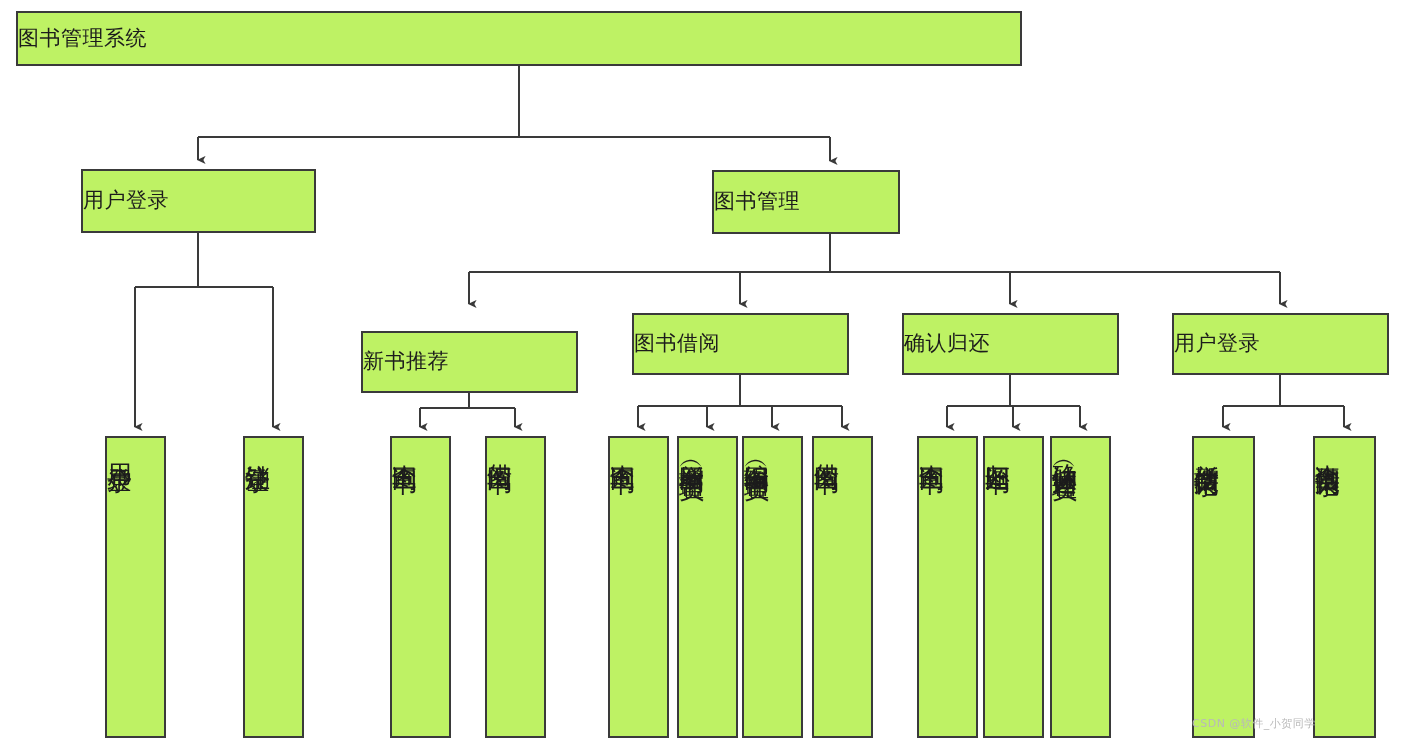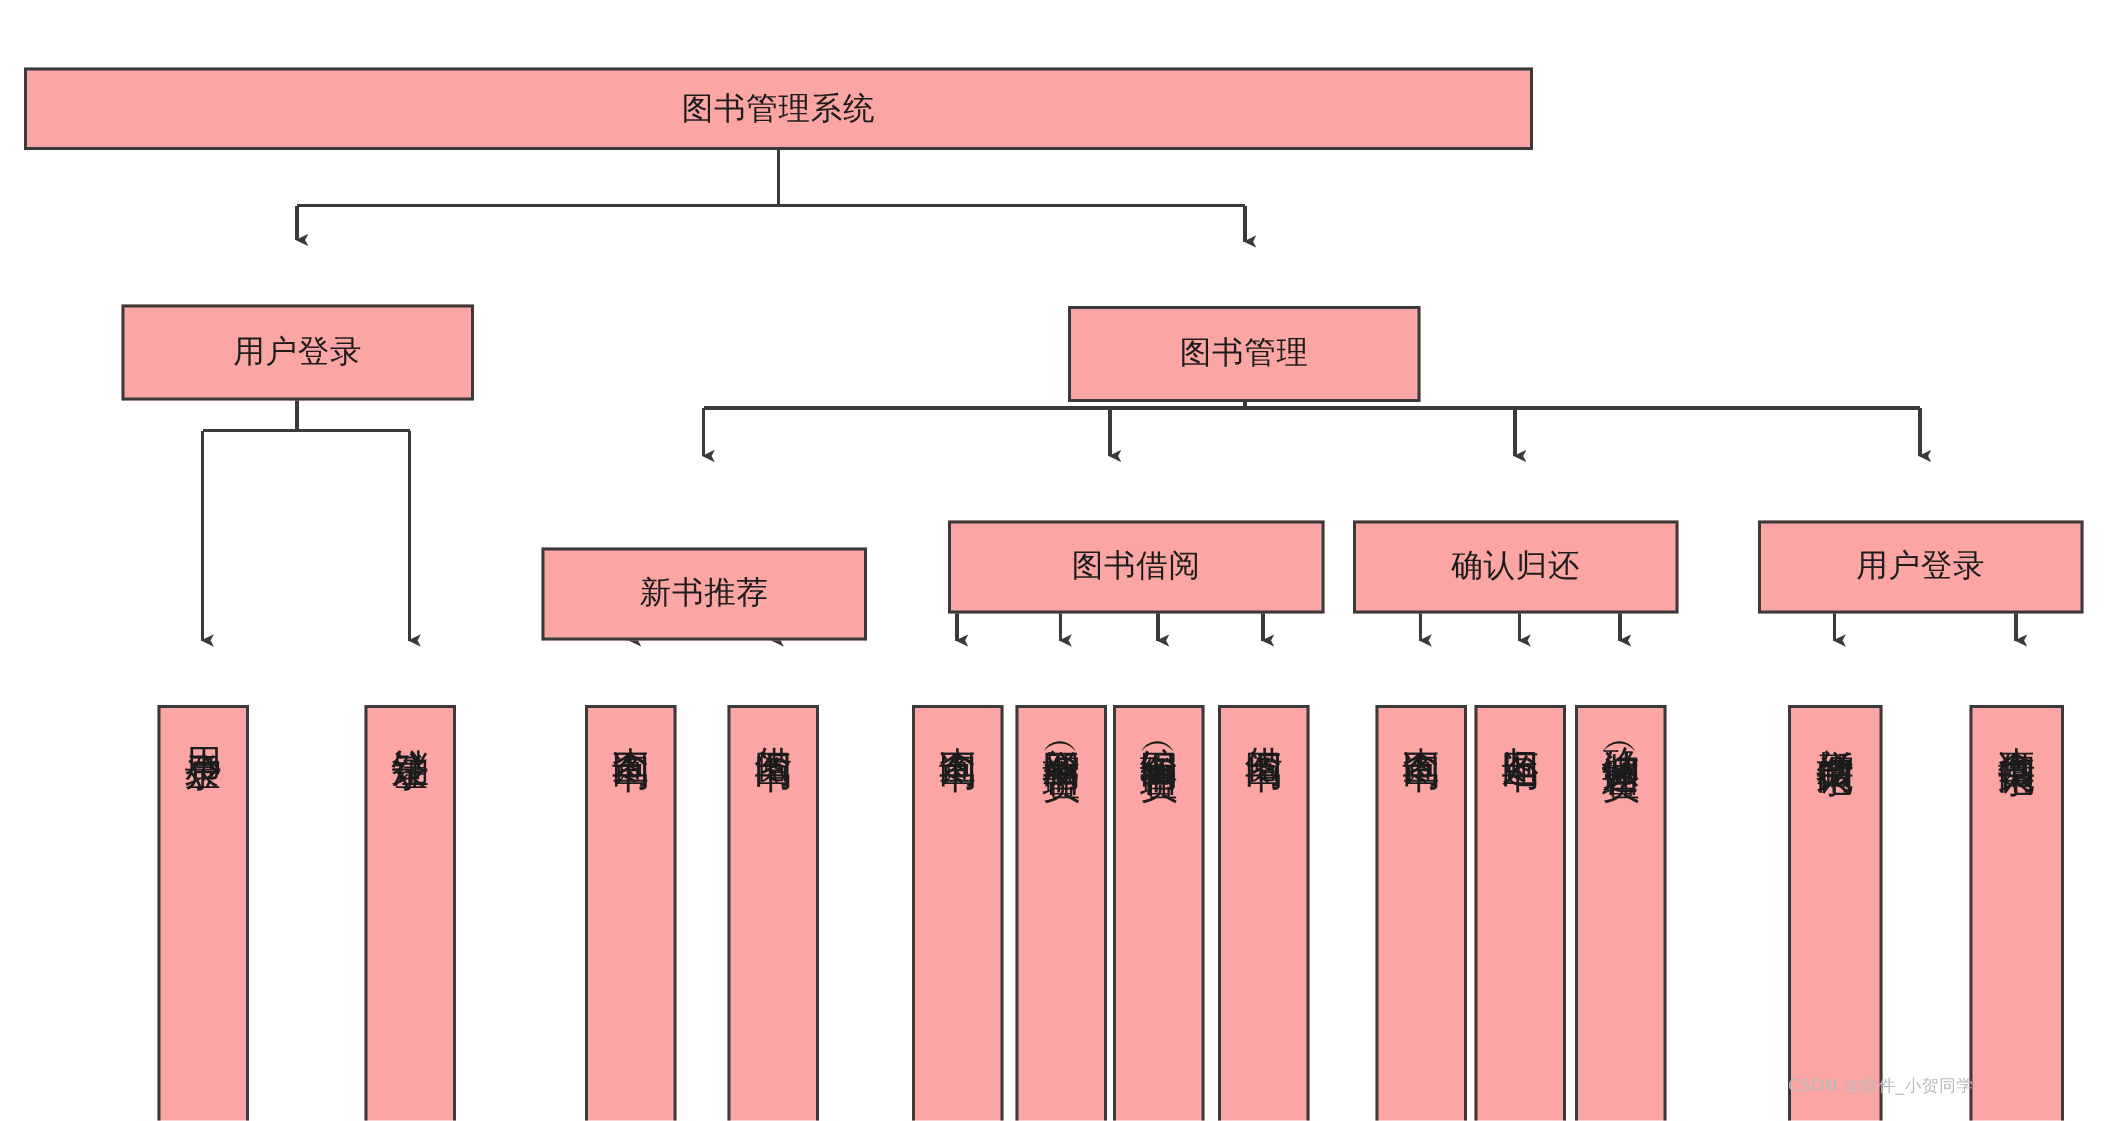--- a/index.html
+++ b/index.html
@@ -31,12 +31,10 @@
     position: absolute;
     box-sizing: border-box;
     border: 2px solid #3a3a3a;
-    background: #fca5a5;
+    background: #bef264;
     display: flex;
     align-items: center;
-    justify-content: center;
     color: #1c1c1c;
-    margin-top: 34px;
   }
   .node .label {
     display: block;

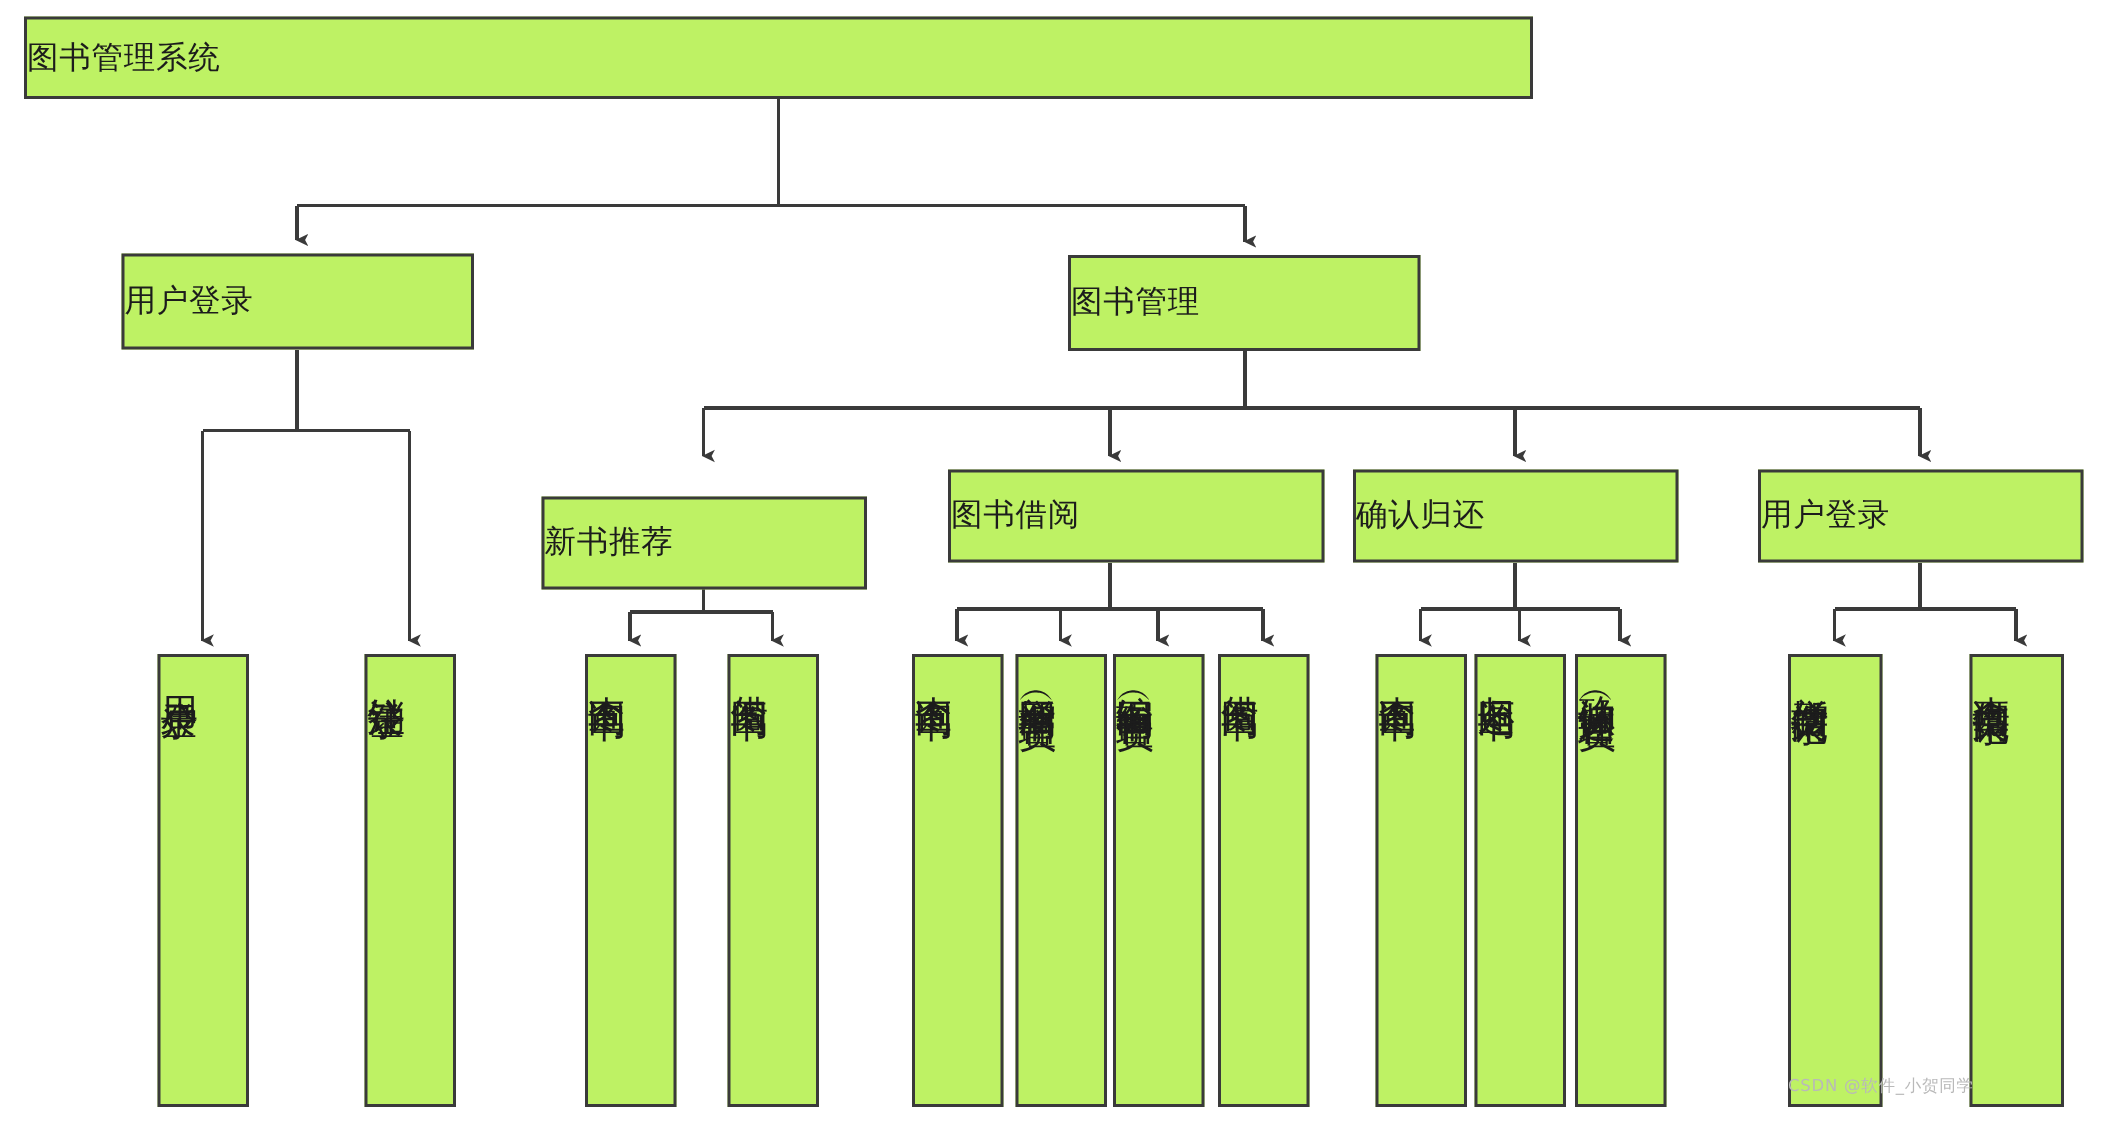--- a/index.html
+++ b/index.html
@@ -129,7 +129,7 @@
   <div class="node horiz" style="left:81px; top:169px; width:235px; height:64px;">
     <span class="label">用户登录</span>
   </div>
-  <div class="node horiz" style="left:712px; top:170px; width:235px; height:64px;">
+  <div class="node horiz" style="left:712px; top:170px; width:188px; height:64px;">
     <span class="label">图书管理</span>
   </div>
 

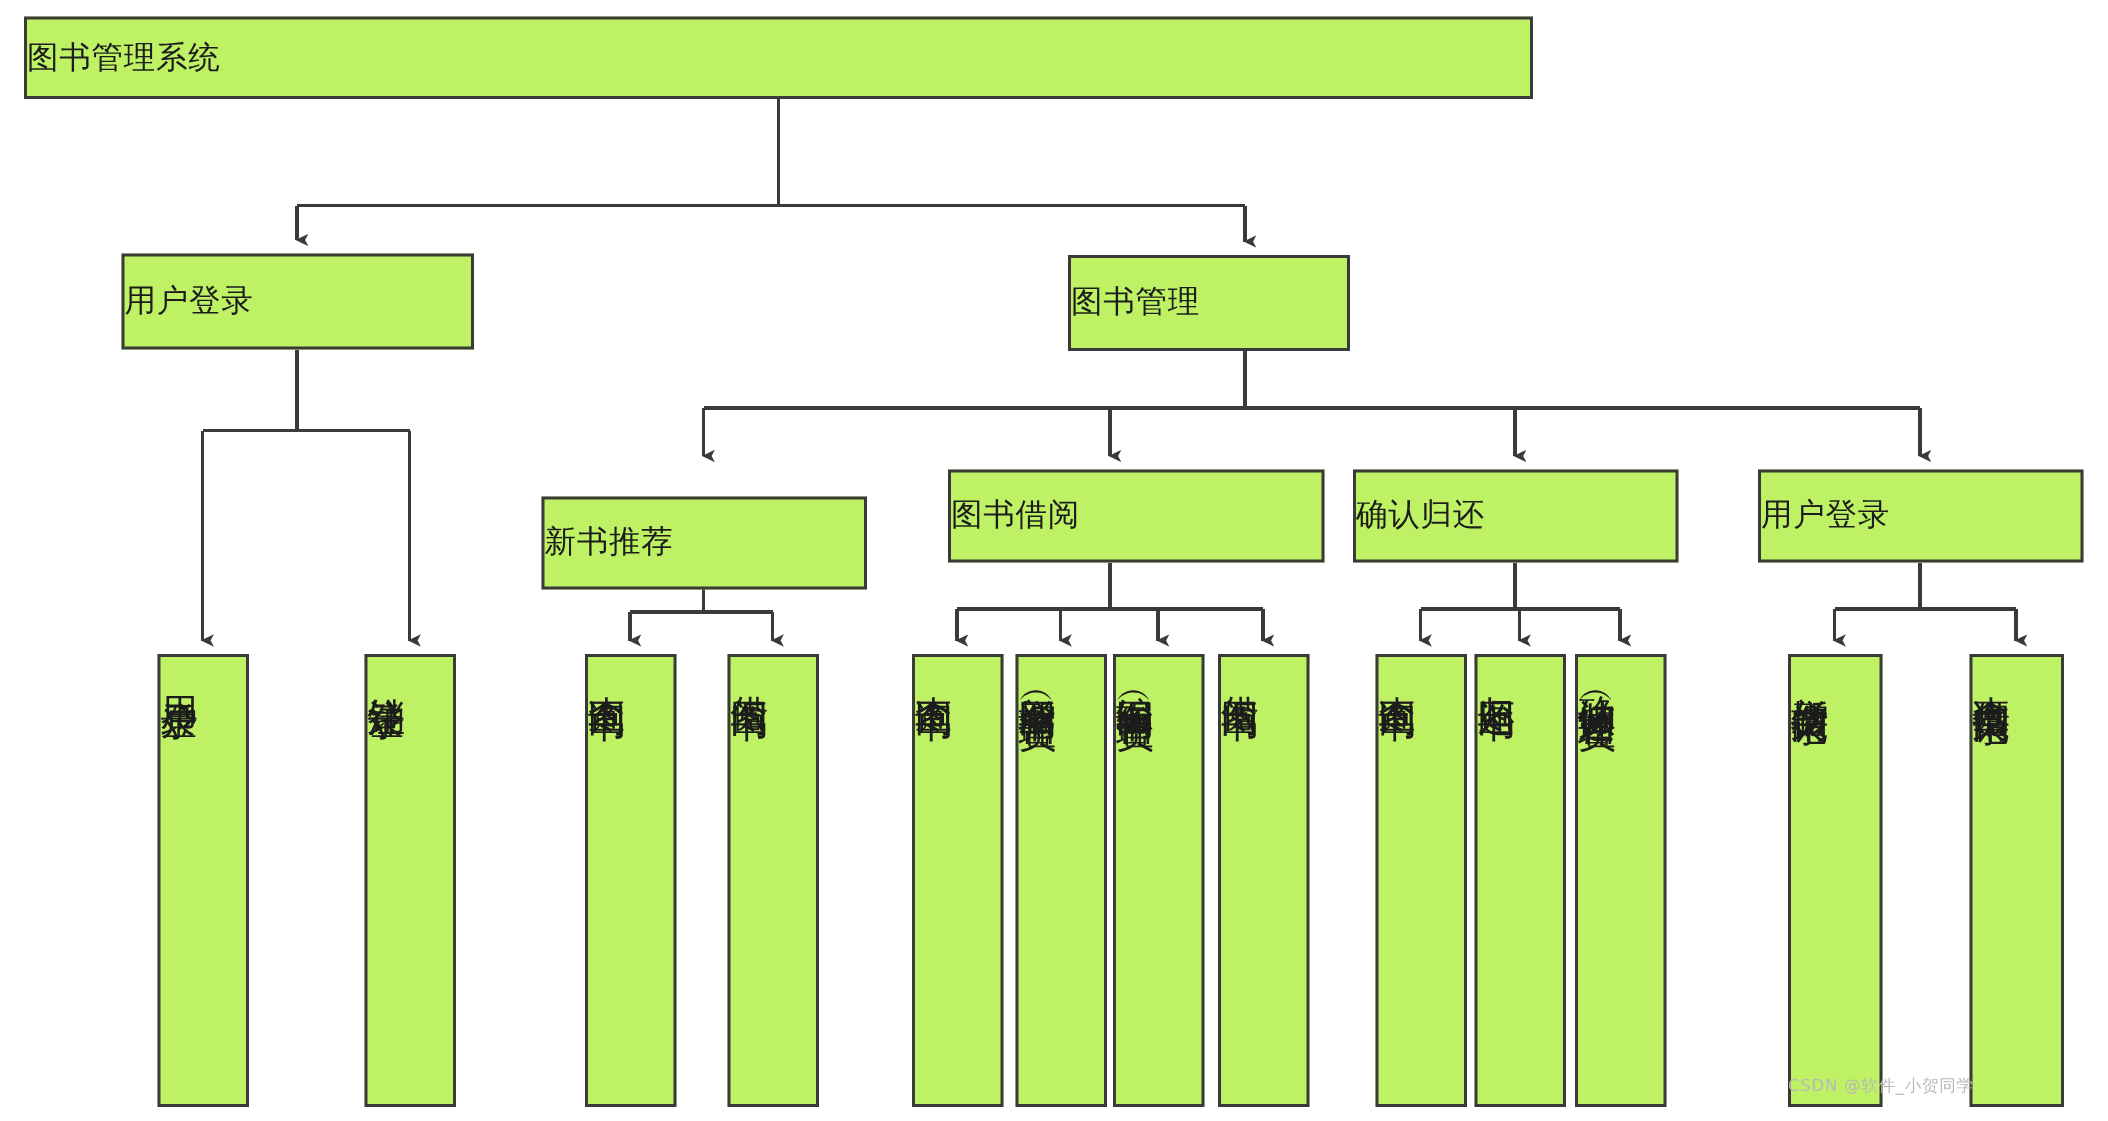--- a/index.html
+++ b/index.html
@@ -136,7 +136,7 @@
   <div class="node horiz" style="left:361px; top:331px; width:217px; height:62px;">
     <span class="label">新书推荐</span>
   </div>
-  <div class="node horiz" style="left:632px; top:313px; width:251px; height:62px;">
+  <div class="node horiz" style="left:632px; top:313px; width:217px; height:62px;">
     <span class="label">图书借阅</span>
   </div>
   <div class="node horiz" style="left:902px; top:313px; width:217px; height:62px;">

